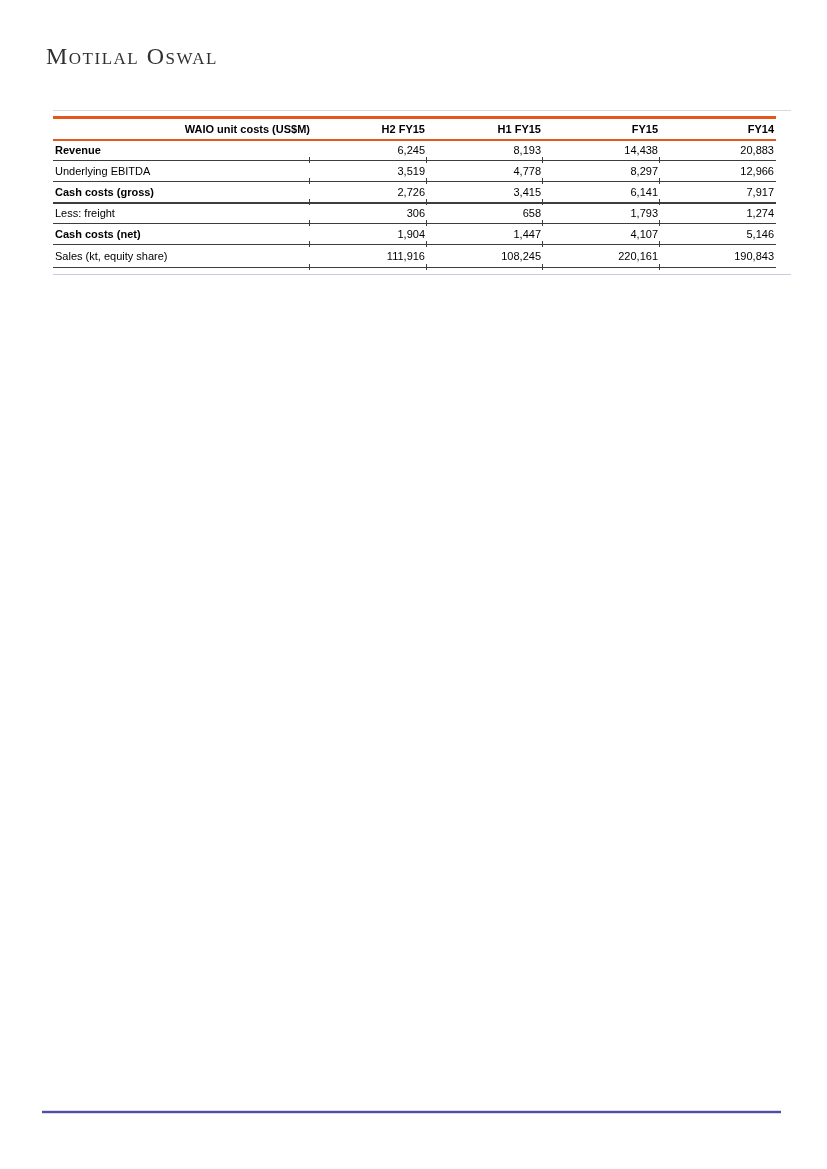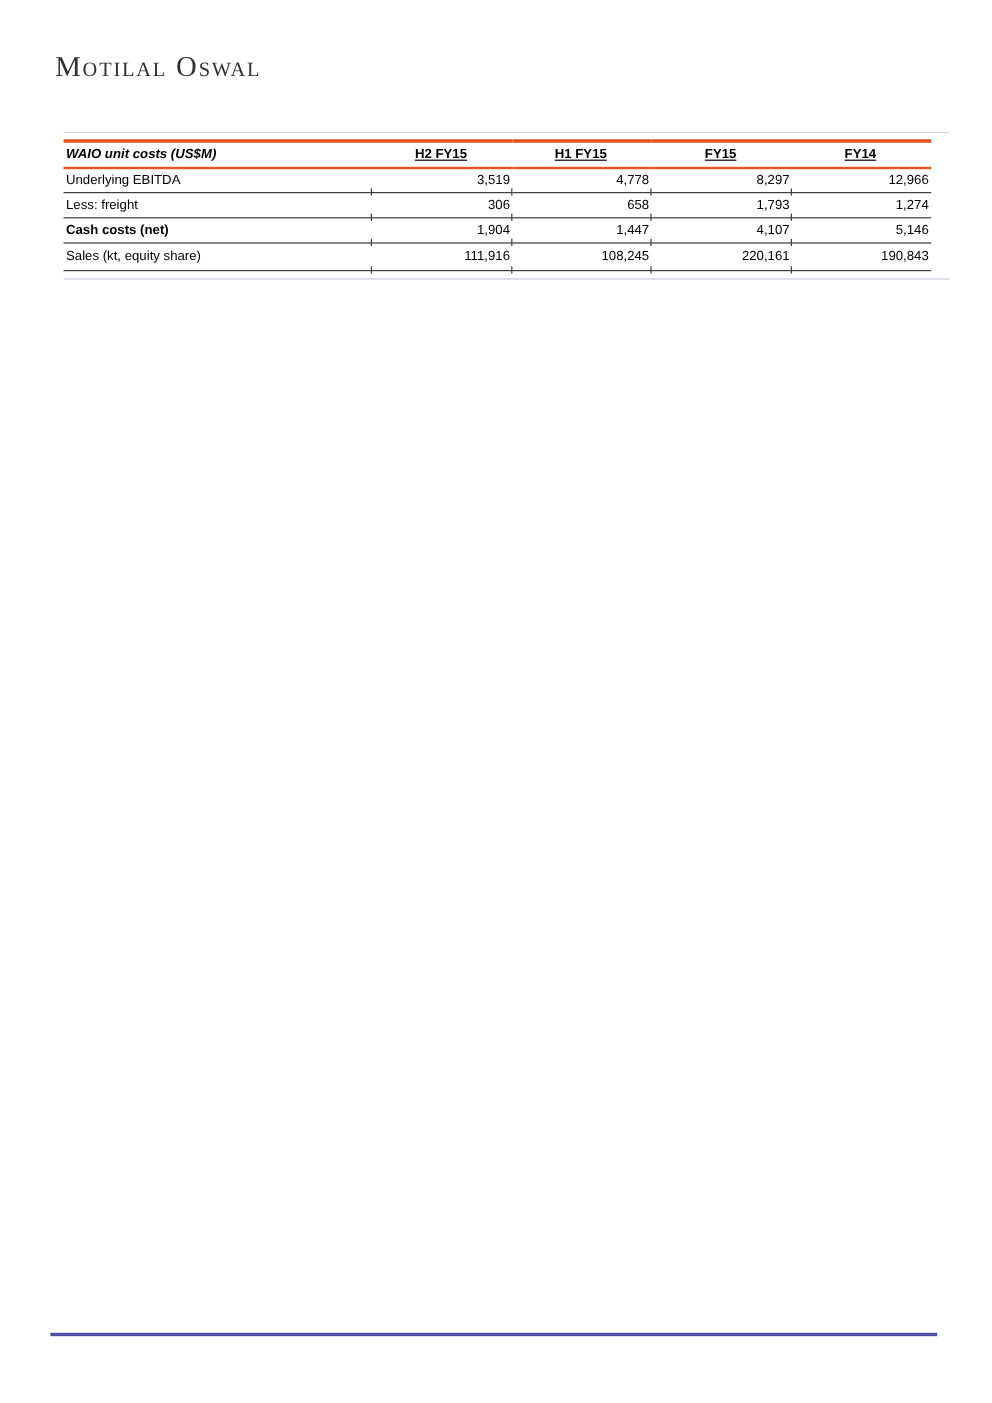--- a/index.html
+++ b/index.html
@@ -54,7 +54,7 @@
     height:22px;
     border-bottom:2px solid var(--accent);
   }
-  thead th.title{text-align:left;padding-left:2px;font-style:italic;}
+  thead th.title{text-align:right;padding-left:2px;}
   thead th.col{text-align:center;padding-right:2px;text-decoration:underline;}
   tbody td{
     height:21px;

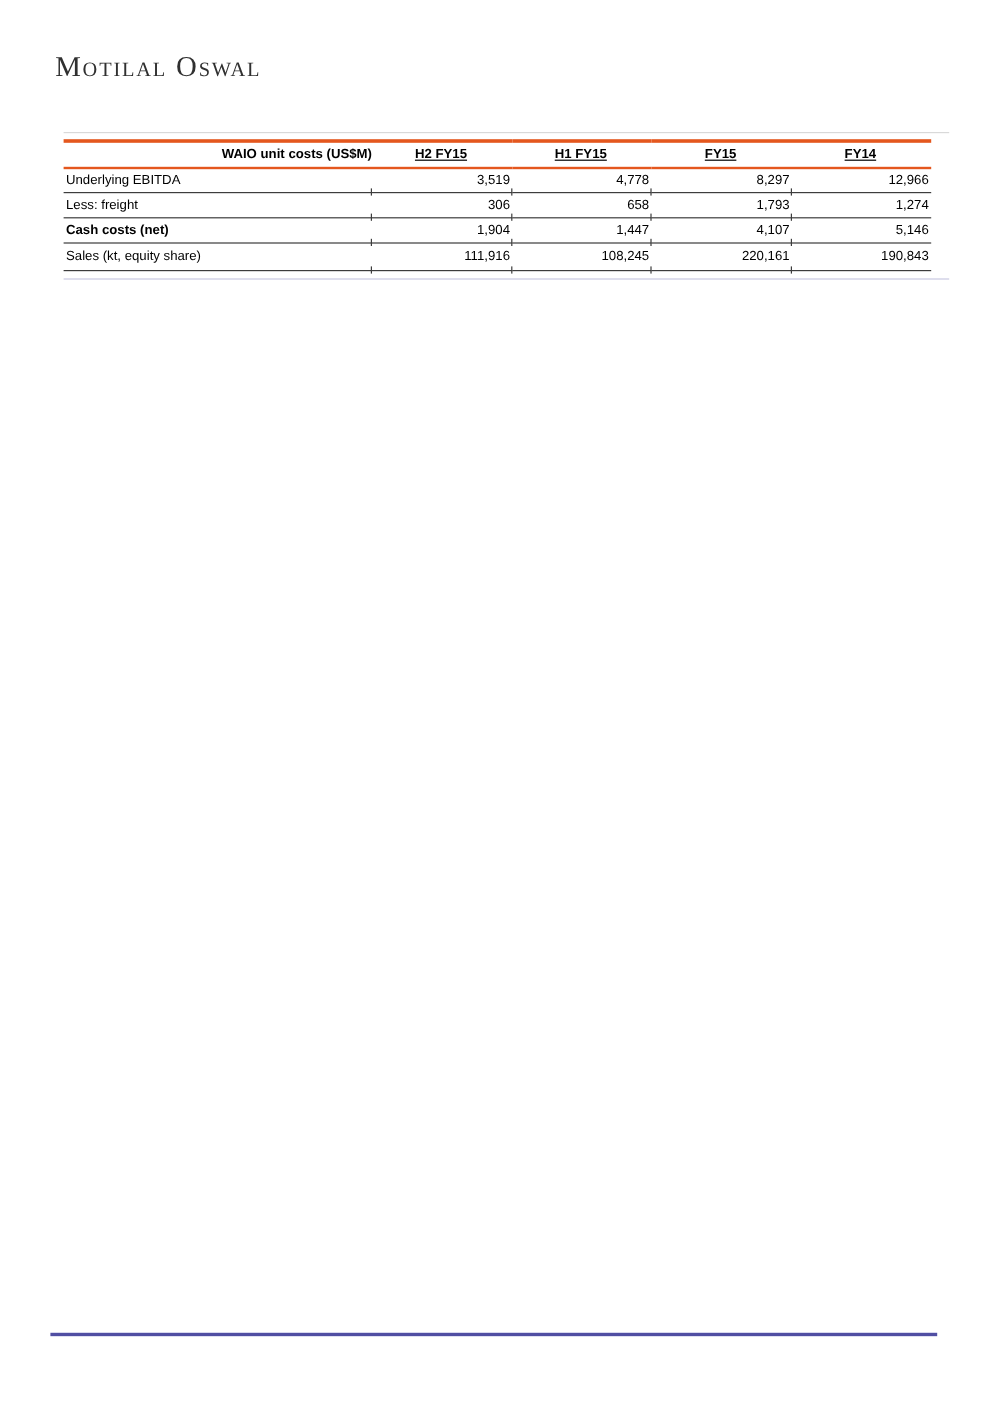--- a/index.html
+++ b/index.html
@@ -55,7 +55,7 @@
     border-bottom:2px solid var(--accent);
   }
   thead th.title{text-align:right;padding-left:2px;}
-  thead th.col{text-align:center;padding-right:2px;text-decoration:underline;}
+  thead th.col{text-align:right;padding-right:2px;}
   tbody td{
     height:21px;
     border-bottom:1px solid var(--rule);

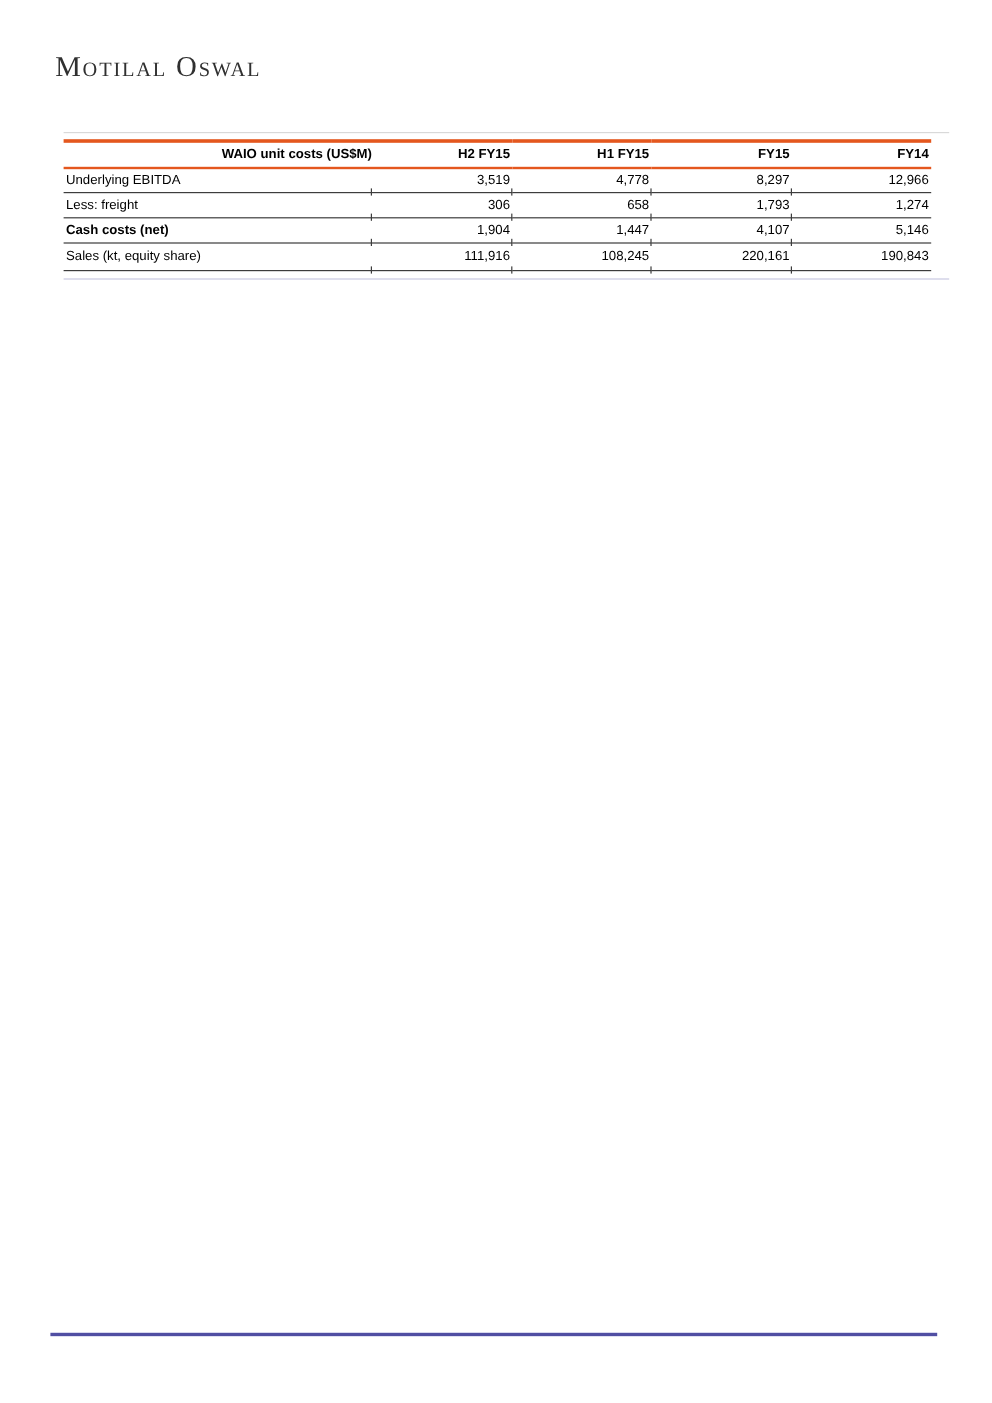--- a/index.html
+++ b/index.html
@@ -114,6 +114,13 @@
       </thead>
       <tbody>
 
+      <tr>
+            <td class="label bold">Revenue</td>
+            <td class="num">6,245</td>
+            <td class="num">8,193</td>
+            <td class="num">14,438</td>
+            <td class="num">20,883</td>
+          </tr>
           <tr>
             <td class="label">Underlying EBITDA</td>
             <td class="num">3,519</td>

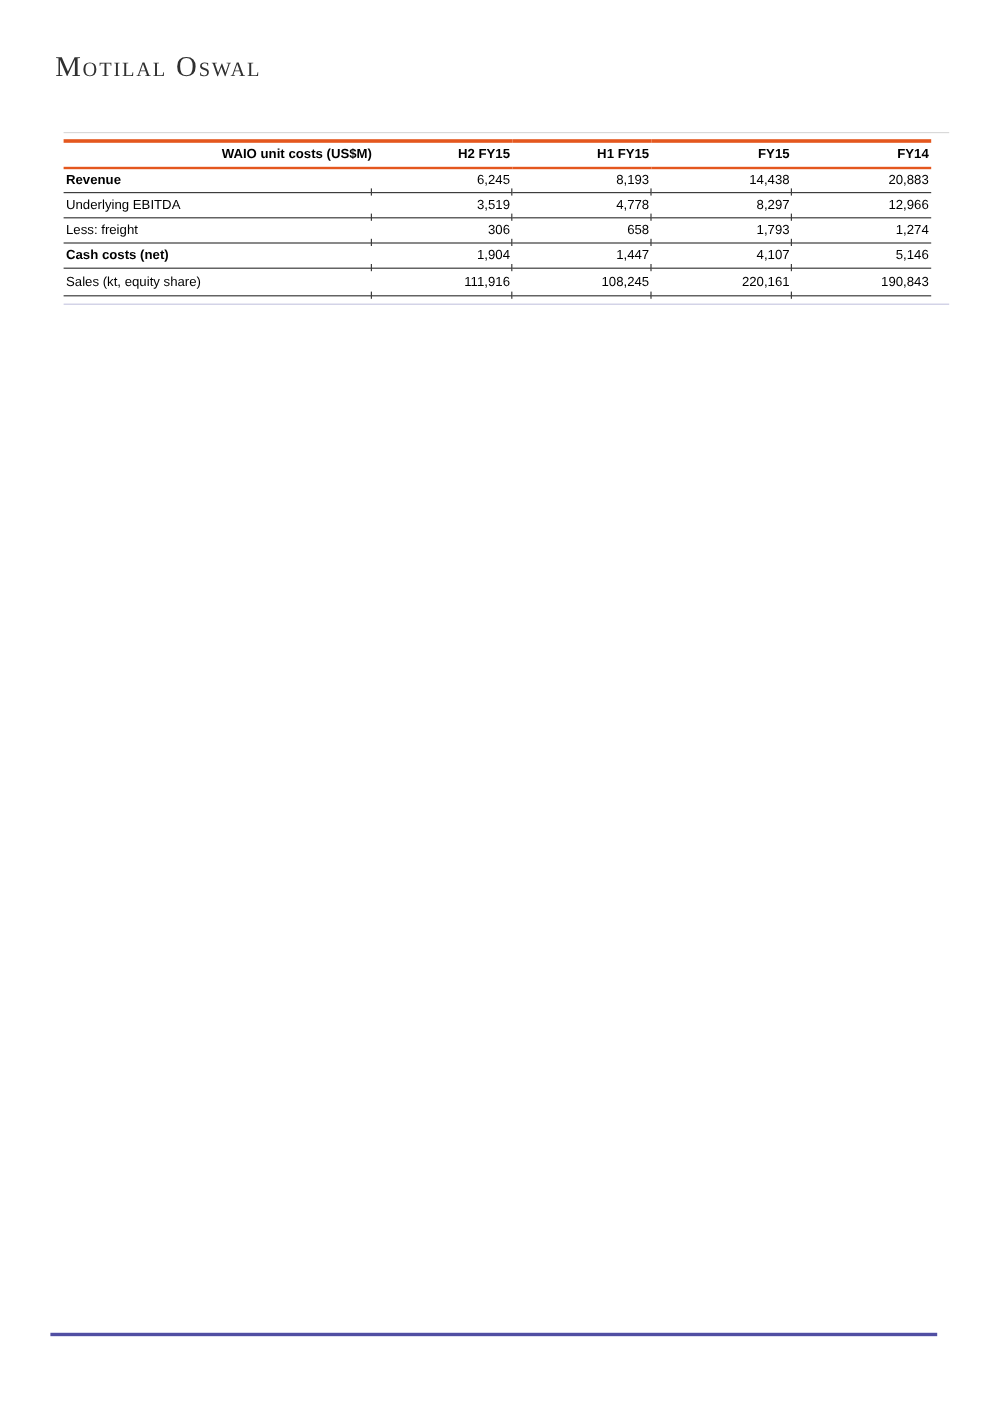--- a/index.html
+++ b/index.html
@@ -128,6 +128,13 @@
             <td class="num">8,297</td>
             <td class="num">12,966</td>
           </tr>
+          <tr class="separator">
+            <td class="label bold">Cash costs (gross)</td>
+            <td class="num">2,726</td>
+            <td class="num">3,415</td>
+            <td class="num">6,141</td>
+            <td class="num">7,917</td>
+          </tr>
           <tr>
             <td class="label">Less: freight</td>
             <td class="num">306</td>

